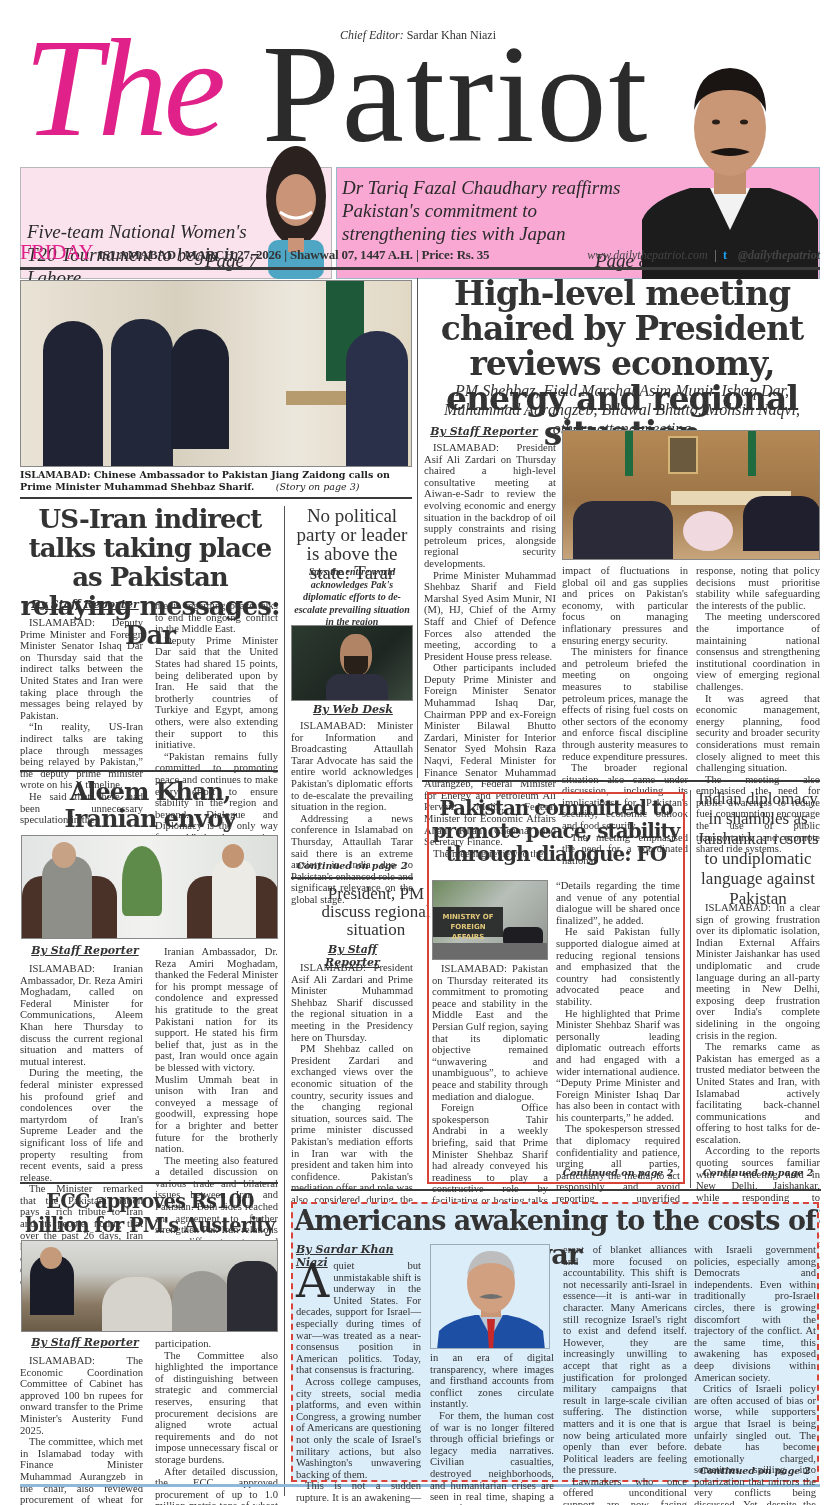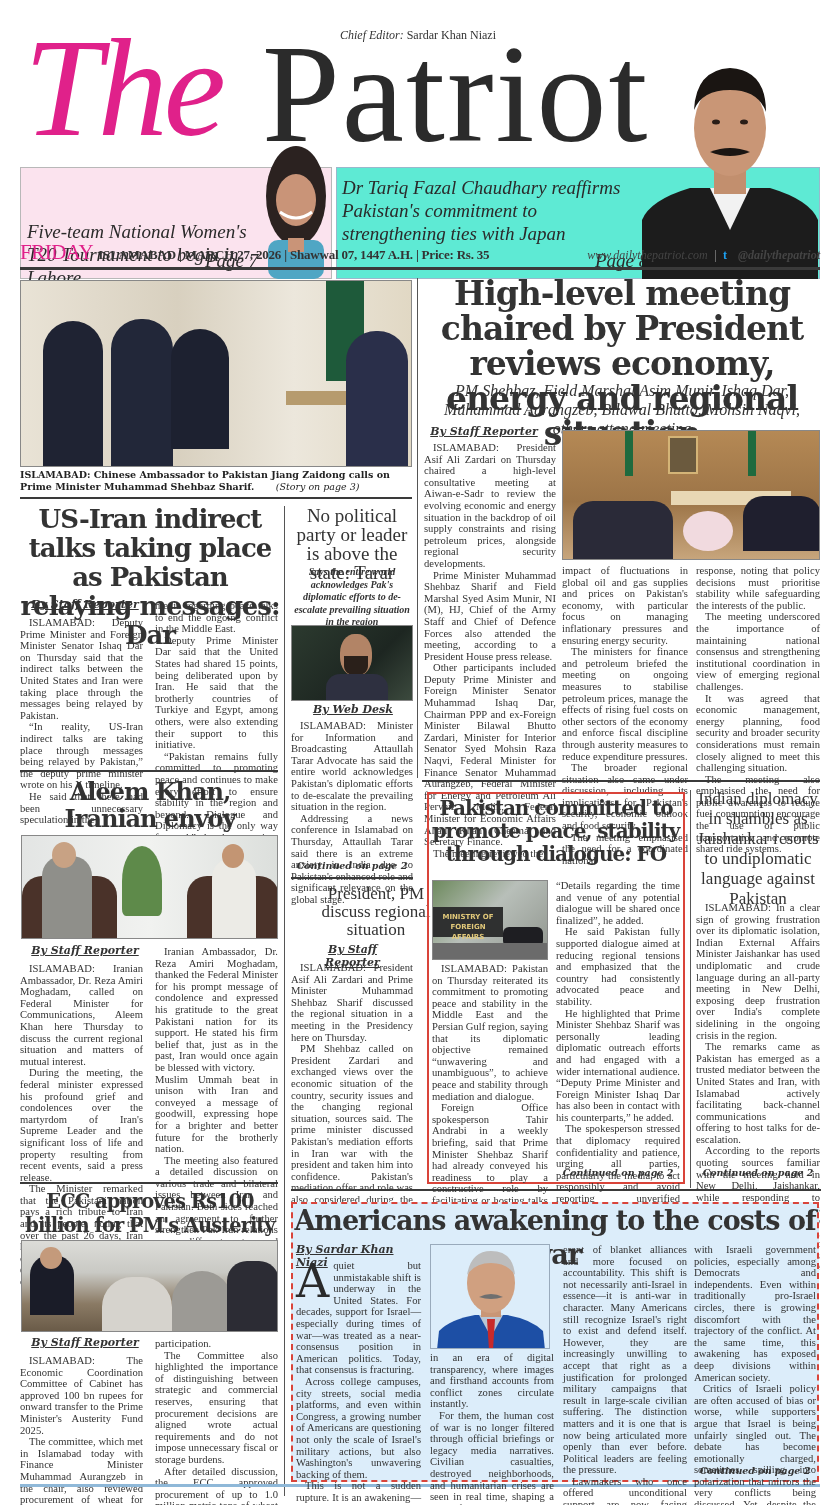--- a/index.html
+++ b/index.html
@@ -15,7 +15,7 @@
   .chief-editor i { }
 
   .promo-left { left: 20px; top: 167px; width: 312px; height: 112px; background: #fbe3ee; border: 1px solid #b8b8b8; }
-  .promo-right { left: 336px; top: 167px; width: 484px; height: 112px; background: #5eead4; border: 1px solid #9ab8cc; }
+  .promo-right { left: 336px; top: 167px; width: 484px; height: 112px; background: #f9a8d4; border: 1px solid #9ab8cc; }
   .promo-text { font-family: "Liberation Serif", serif; font-style: italic; font-size: 19px; line-height: 23px; color: #2a2a2a; }
   .promo-page { font-family: "Liberation Serif", serif; font-style: italic; font-size: 19px; color: #2a2a2a; }
 

